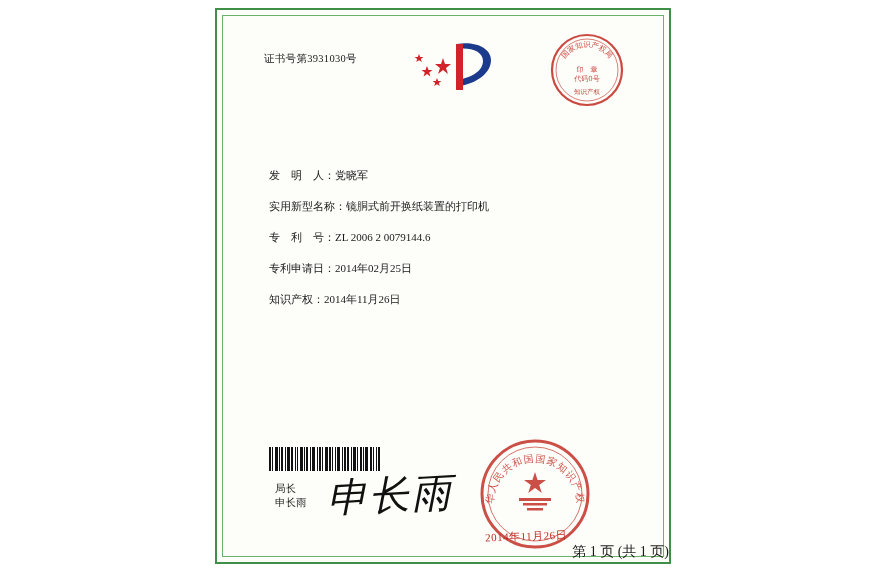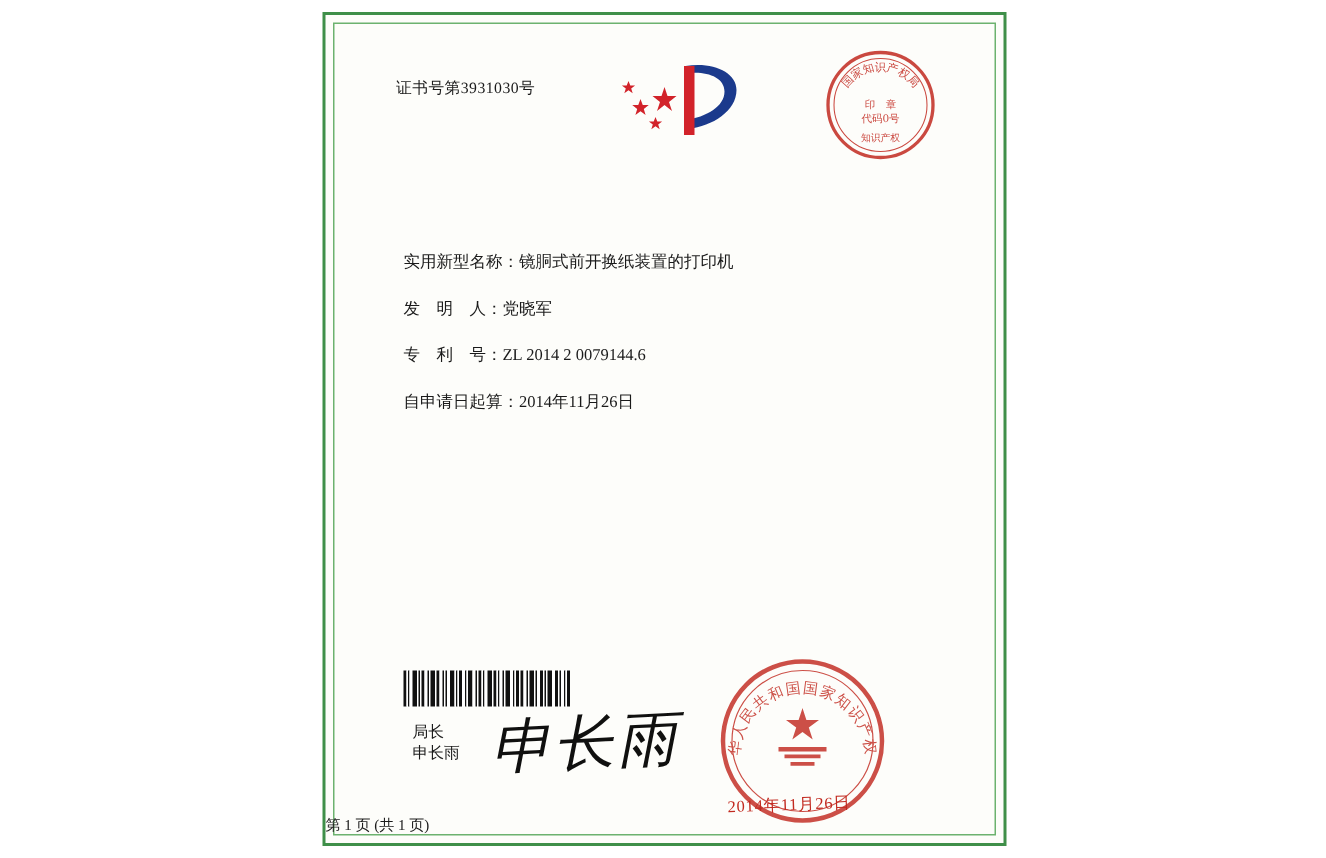--- a/index.html
+++ b/index.html
@@ -228,10 +228,10 @@
 
     <div class="fields">
       <div class="field-row">
+        <span class="field-label">发　明　人：</span><span class="field-value">党晓军</span>
+      </div>
+      <div class="field-row">
         <span class="field-label">实用新型名称：</span><span class="field-value">镜胴式前开换纸装置的打印机</span>
-      </div>
-      <div class="field-row">
-        <span class="field-label">发　明　人：</span><span class="field-value">党晓军</span>
       </div>
       <div class="field-row">
         <span class="field-label">专　利　号：</span><span class="field-value">ZL 2014 2 0079144.6</span>

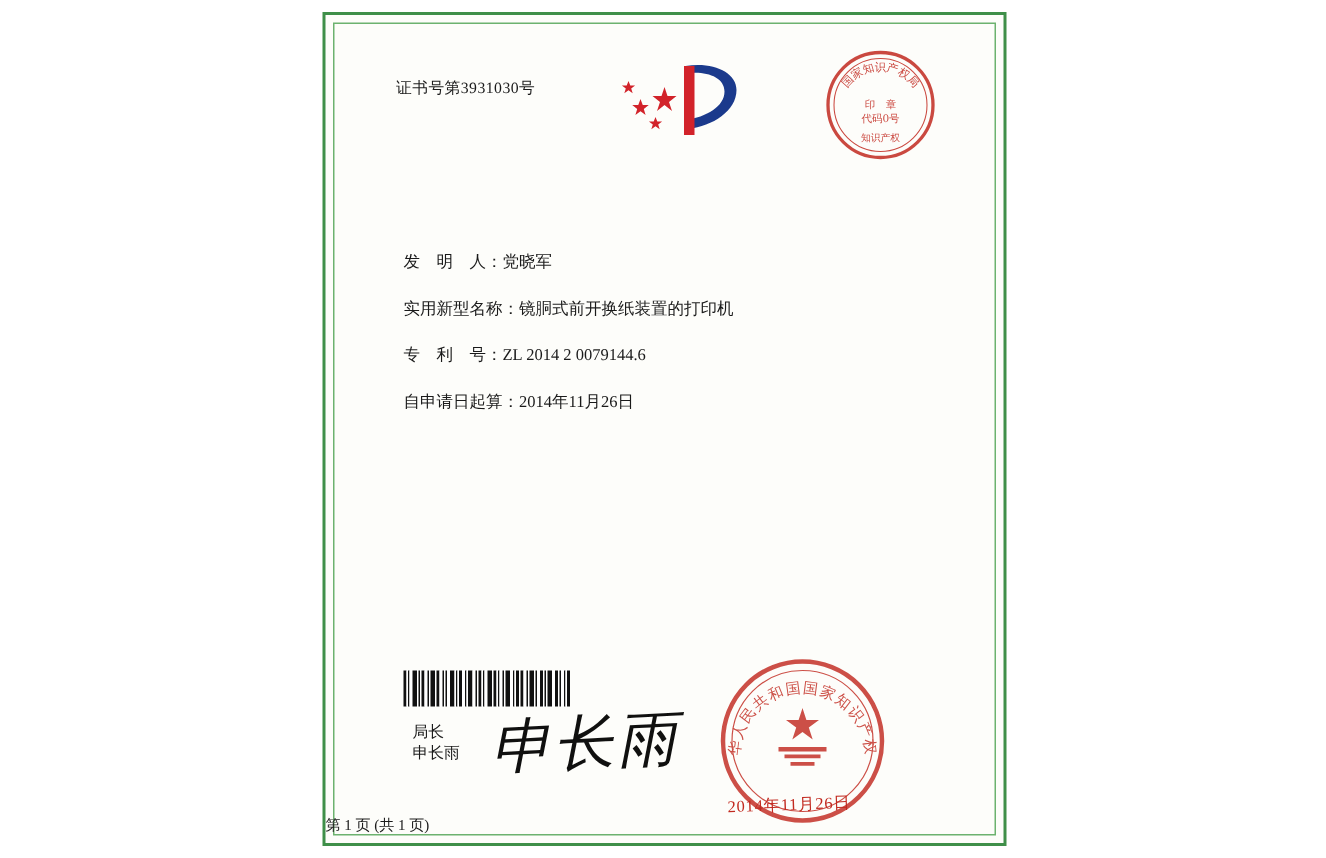--- a/index.html
+++ b/index.html
@@ -234,7 +234,7 @@
         <span class="field-label">实用新型名称：</span><span class="field-value">镜胴式前开换纸装置的打印机</span>
       </div>
       <div class="field-row">
-        <span class="field-label">专　利　号：</span><span class="field-value">ZL 2014 2 0079144.6</span>
+        <span class="field-label">专　利　号：</span><span class="field-value">ZL 2006 2 0079144.6</span>
       </div>
       <div class="field-row">
         <span class="field-label">自申请日起算：</span><span class="field-value">2014年11月26日</span>

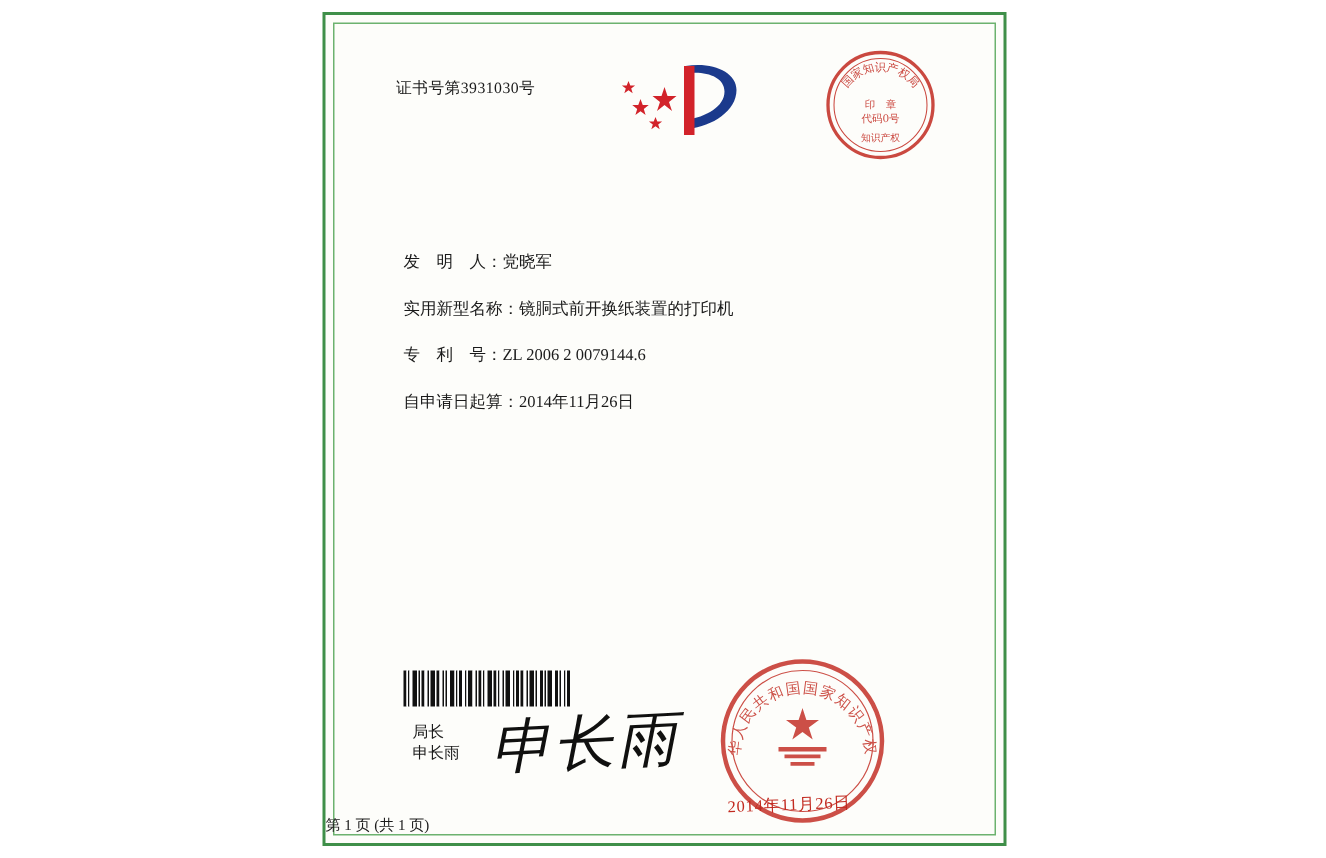--- a/index.html
+++ b/index.html
@@ -235,6 +235,9 @@
       </div>
       <div class="field-row">
         <span class="field-label">专　利　号：</span><span class="field-value">ZL 2006 2 0079144.6</span>
+      </div>
+      <div class="field-row">
+        <span class="field-label">专利申请日：</span><span class="field-value">2014年02月25日</span>
       </div>
       <div class="field-row">
         <span class="field-label">自申请日起算：</span><span class="field-value">2014年11月26日</span>

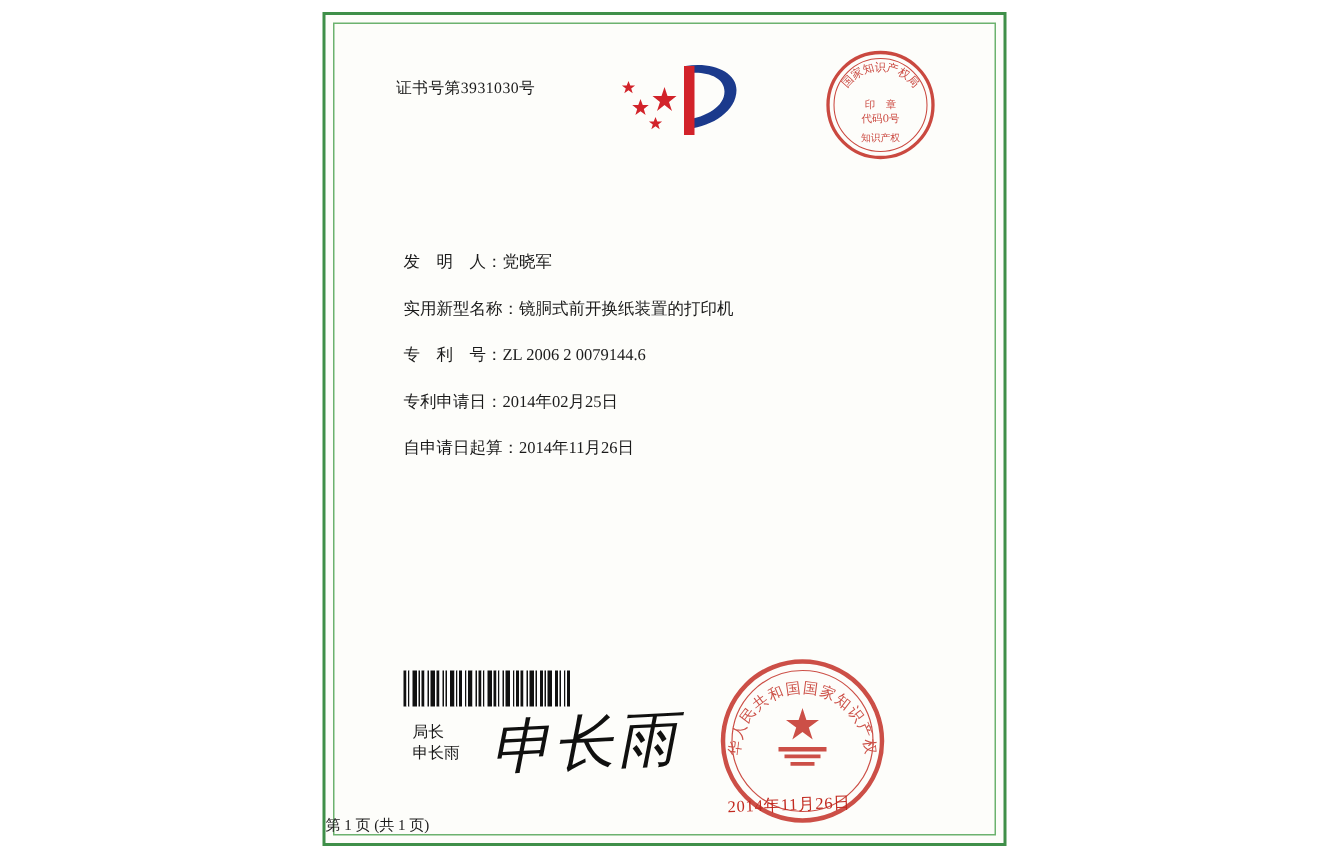--- a/index.html
+++ b/index.html
@@ -240,7 +240,7 @@
         <span class="field-label">专利申请日：</span><span class="field-value">2014年02月25日</span>
       </div>
       <div class="field-row">
-        <span class="field-label">自申请日起算：</span><span class="field-value">2014年11月26日</span>
+        <span class="field-label">知识产权：</span><span class="field-value">2014年11月26日</span>
       </div>
     </div>
 

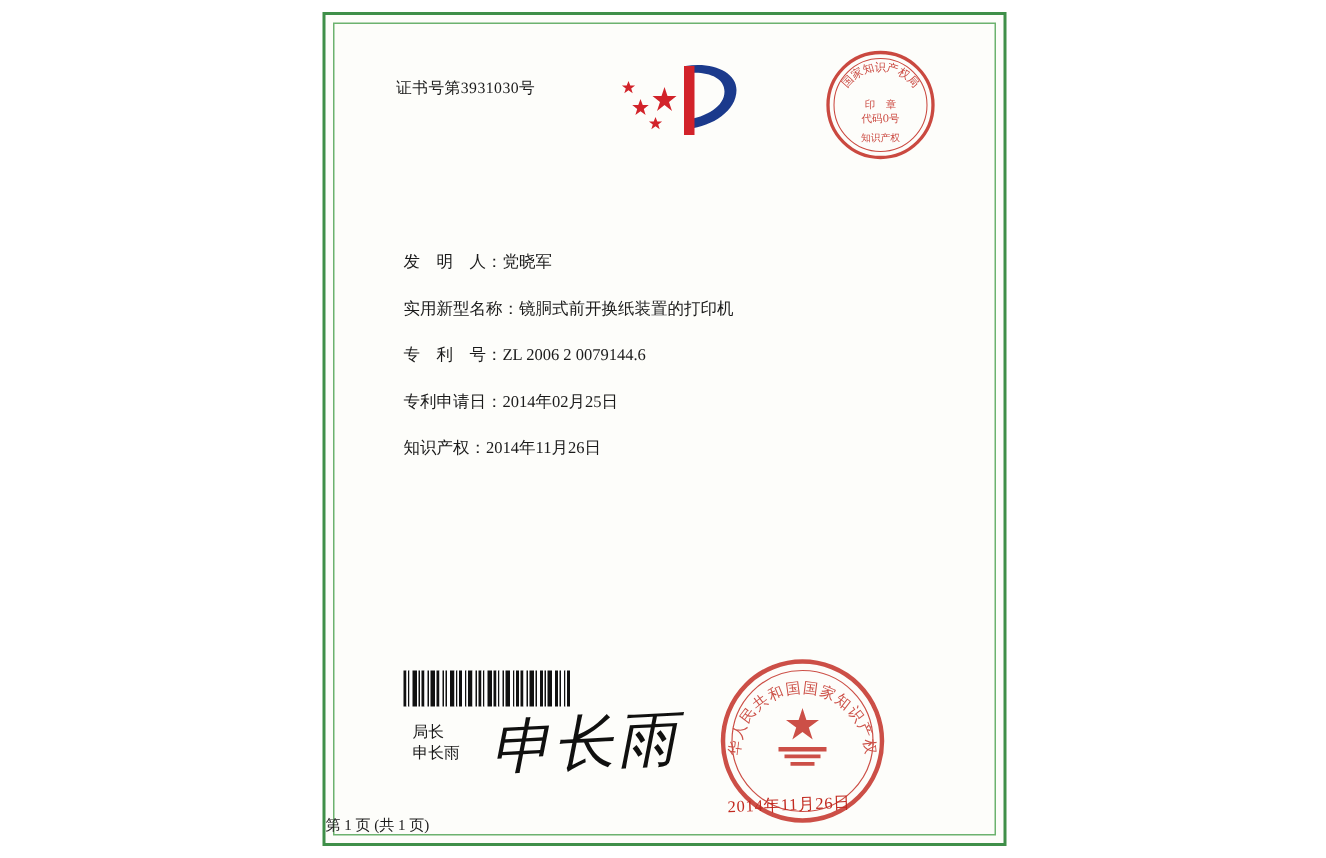--- a/index.html
+++ b/index.html
@@ -190,8 +190,8 @@
     left: 0;
     right: 0;
     top: 533px;
-    text-align: left;
-    font-size: 10px;
+    text-align: right;
+    font-size: 14px;
     color: #1a1a1a;
   }
 </style>

